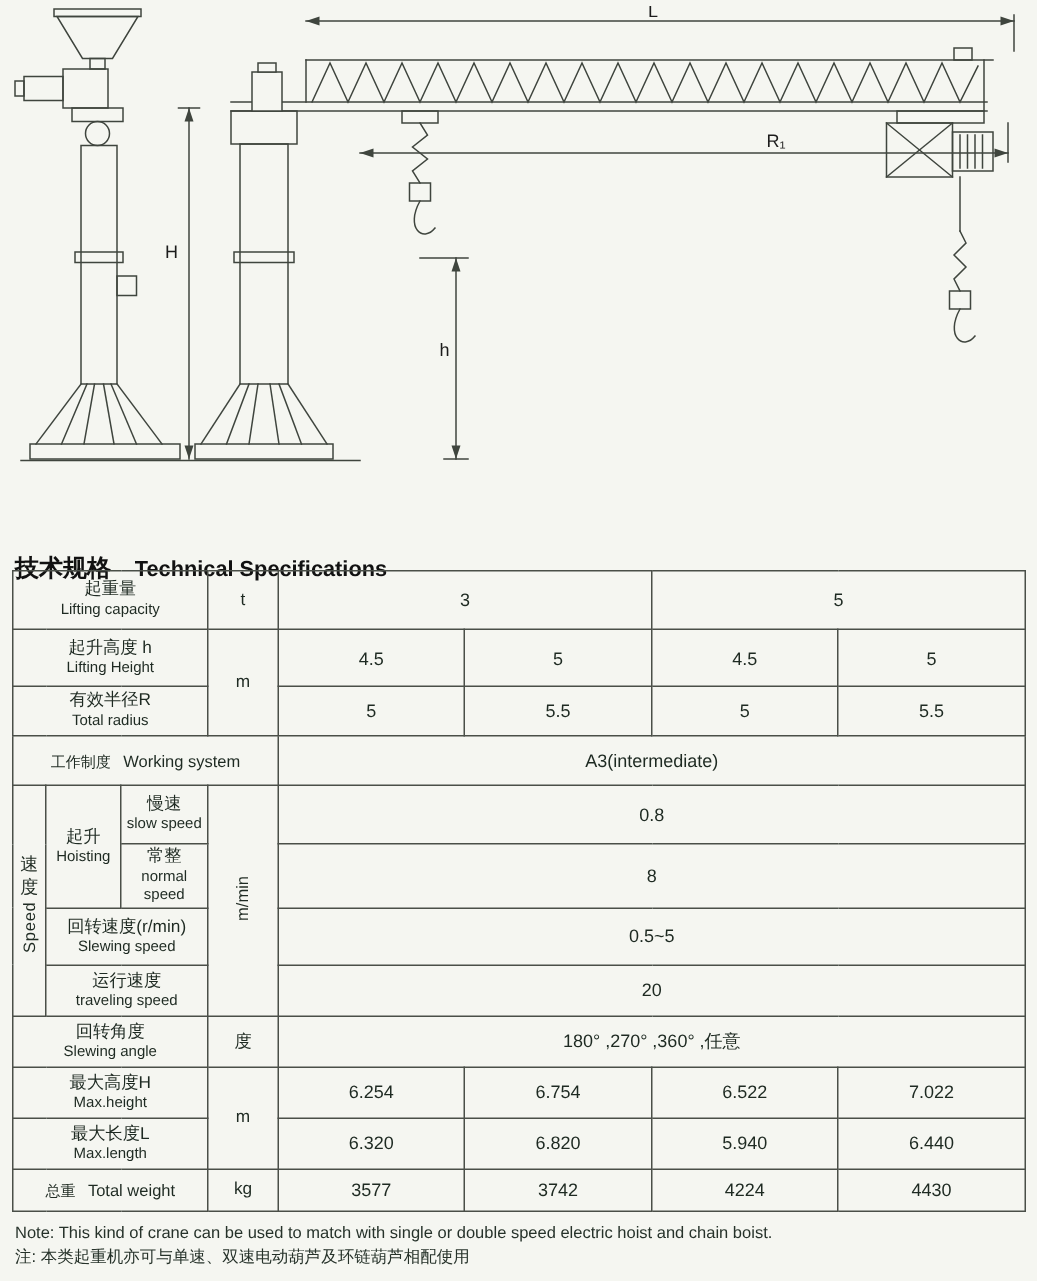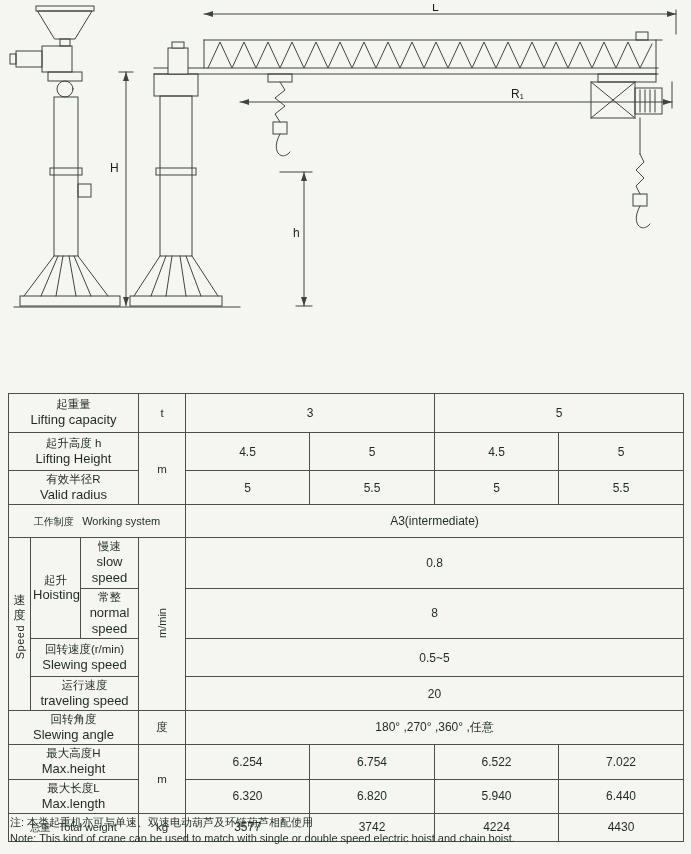--- a/index.html
+++ b/index.html
@@ -177,6 +177,10 @@
     </g>
   </svg>
 
+  <h1 class="title">
+    <span class="zh">技术规格</span>
+    <span class="en">Technical Specifications</span>
+  </h1>
 
   <table class="spec-table">
     <colgroup>

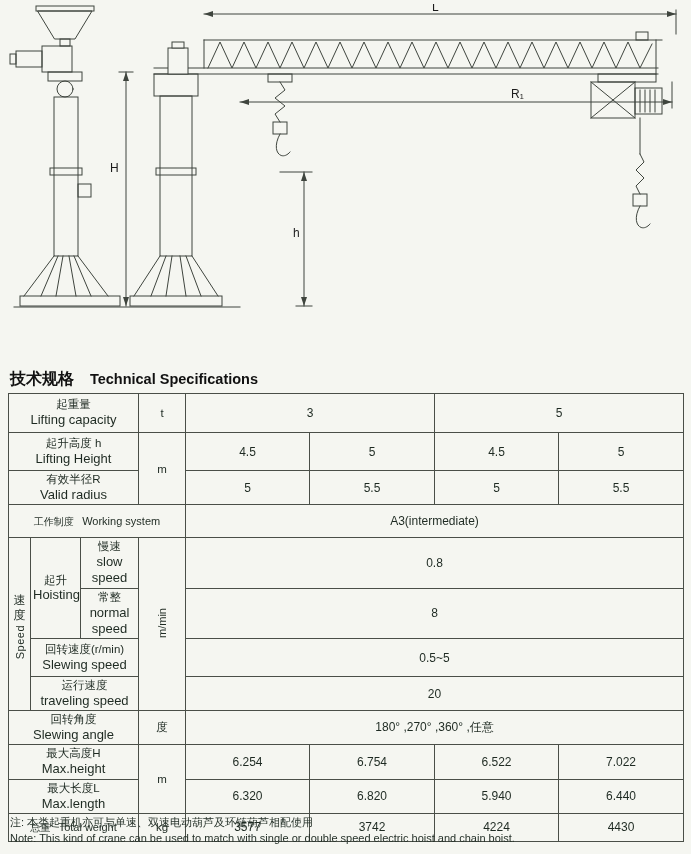--- a/index.html
+++ b/index.html
@@ -18,7 +18,7 @@
   .title .en { font-size:14.5px; font-weight:bold; color:#111; margin-left:7px; }
 
   table.spec-table {
-    position:absolute; left:8px; top:393px;
+    position:absolute; left:8px; top:380px;
     width:675px; border-collapse:collapse; table-layout:fixed;
   }
   .spec-table td {

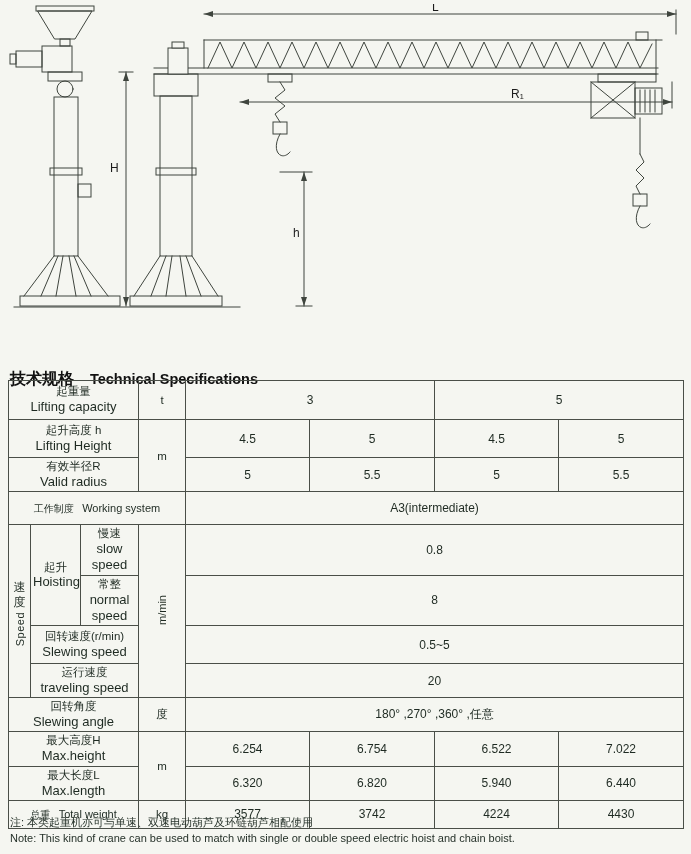--- a/index.html
+++ b/index.html
@@ -28,7 +28,7 @@
     overflow:hidden;
   }
   .spec-table .label .zh { display:block; font-size:11.5px; line-height:1.3; }
-  .spec-table .label .en { display:block; font-size:13px;  line-height:1.25; }
+  .spec-table .label .en { display:block; font-size:10px;  line-height:1.25; }
   .spec-table .label-inline { text-align:center; }
   .spec-table .label-inline .zh-i { font-size:10px; }
   .spec-table .label-inline .en-i { font-size:11px; margin-left:5px;text-align:center; }

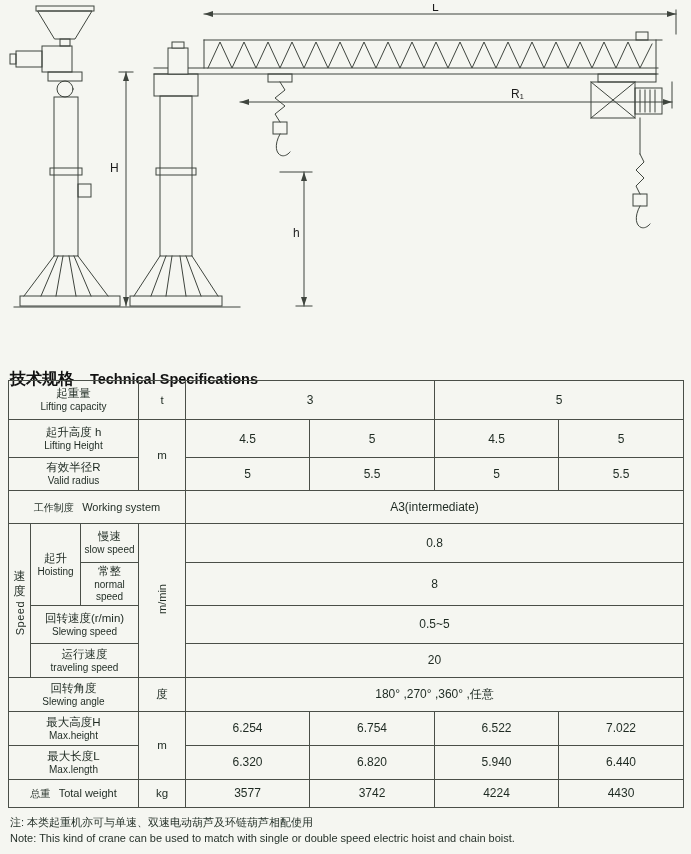--- a/index.html
+++ b/index.html
@@ -220,7 +220,7 @@
       <tr style="height:33px">
         <td colspan="3" class="label">
           <span class="zh">有效半径R</span>
-          <span class="en">Valid radius</span>
+          <span class="en">Total radius</span>
         </td>
         <td class="val">5</td>
         <td class="val">5.5</td>

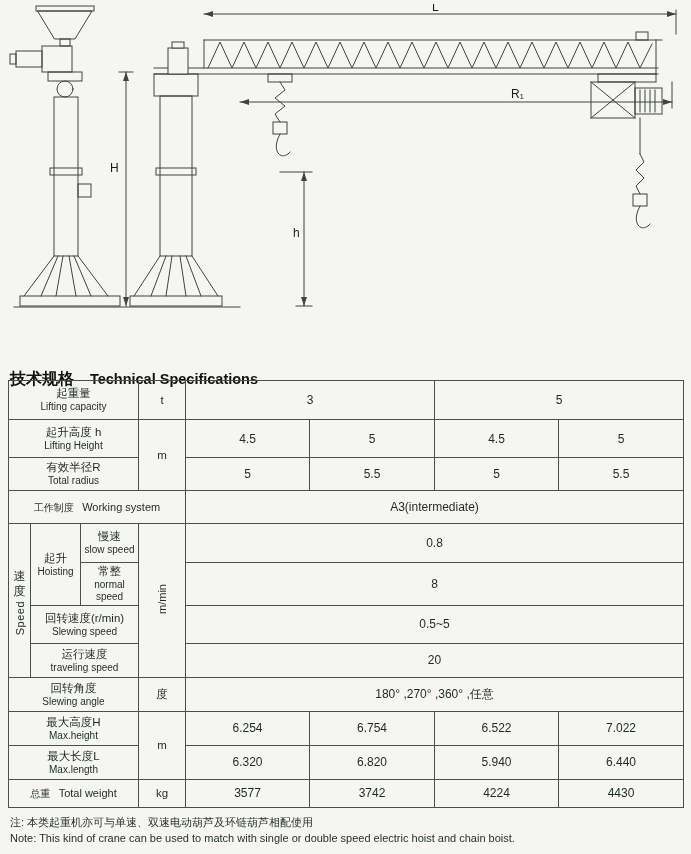--- a/index.html
+++ b/index.html
@@ -327,8 +327,8 @@
   </table>
 
   <div class="notes">
+    <div>Note: This kind of crane can be used to match with single or double speed electric hoist and chain boist.</div>
     <div>注: 本类起重机亦可与单速、双速电动葫芦及环链葫芦相配使用</div>
-    <div>Note: This kind of crane can be used to match with single or double speed electric hoist and chain boist.</div>
   </div>
 
 </div>

